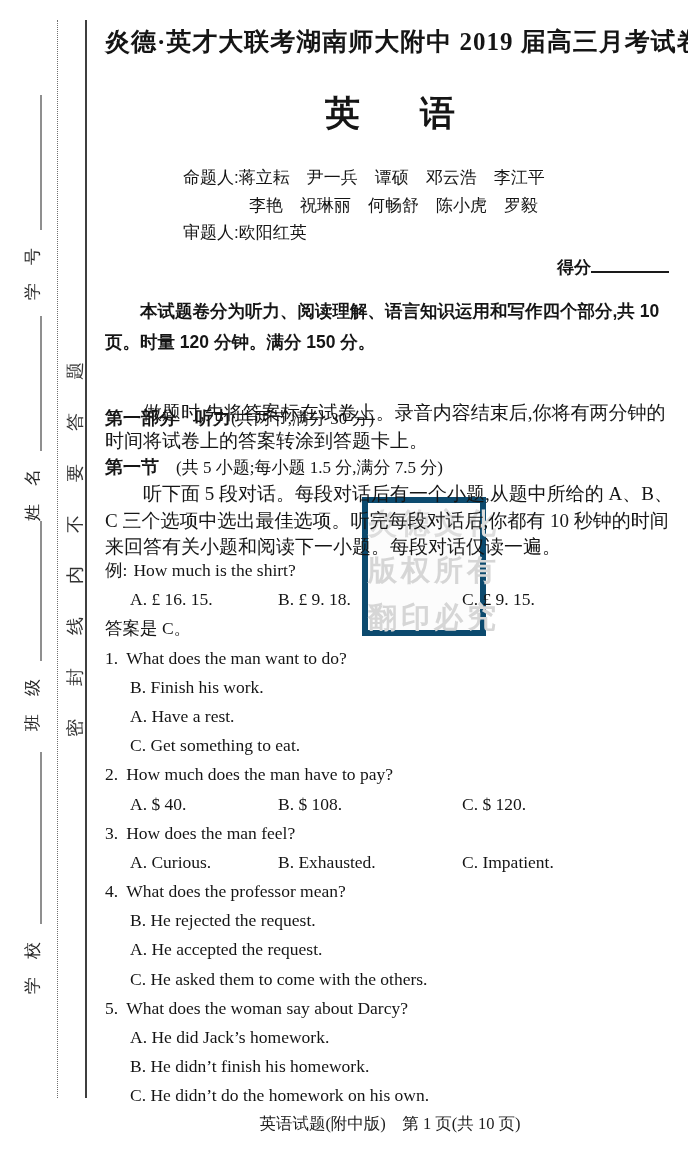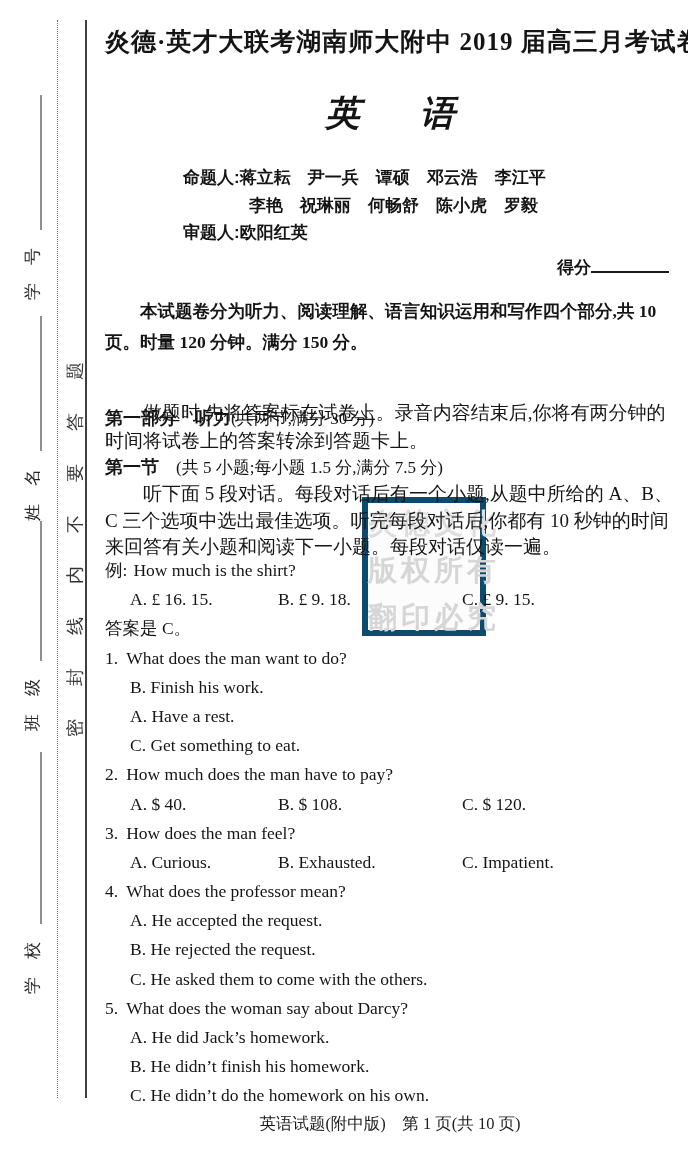--- a/index.html
+++ b/index.html
@@ -62,7 +62,6 @@
     margin-top:33px; text-align:center; font-size:35px; font-weight:700;
     letter-spacing:60px; text-indent:60px; line-height:40px;
     font-family:"Liberation Sans","DejaVu Sans",sans-serif;
-    font-style:italic;
   }
   .setters {
     margin-top:31px; margin-left:78px;

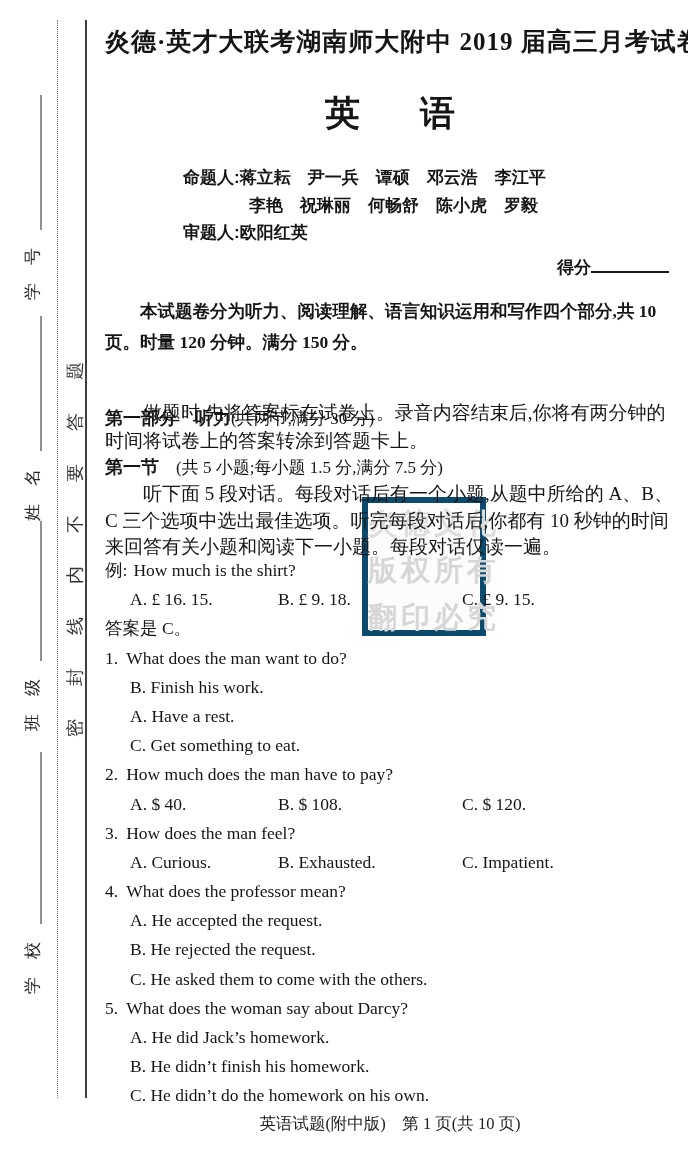--- a/index.html
+++ b/index.html
@@ -66,7 +66,7 @@
   .setters {
     margin-top:31px; margin-left:78px;
     font-family:"Liberation Sans","DejaVu Sans",sans-serif;
-    font-weight:700; font-size:17px; line-height:27.5px;
+    font-weight:400; font-size:17px; line-height:27.5px;
   }
   .setters .indent { padding-left:66px; }
   .score-row {

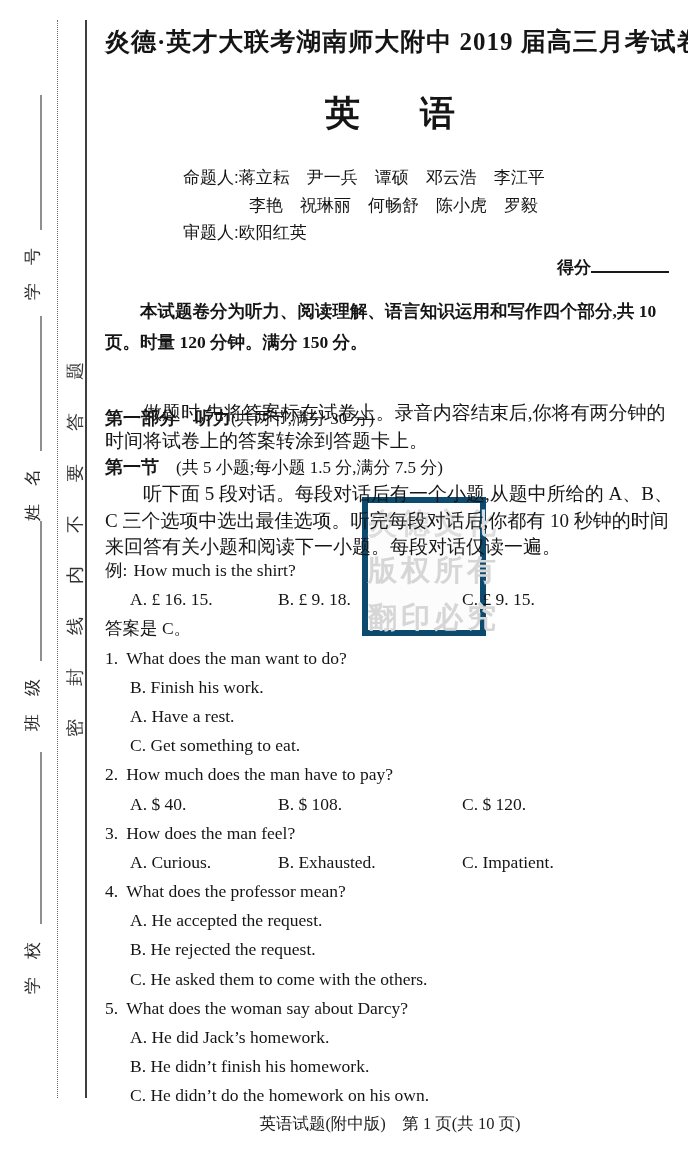--- a/index.html
+++ b/index.html
@@ -78,7 +78,7 @@
 
   .p-intro {
     position:absolute; left:0; top:272px; width:570px;
-    font-family:Liberation Serif, serif;
+    font-family:Liberation Sans, sans-serif;
     font-weight:700; font-size:17.5px; line-height:31px; text-indent:2em;
   }
   .h-row { position:absolute; left:0; width:570px; font-size:17px; line-height:25px; }

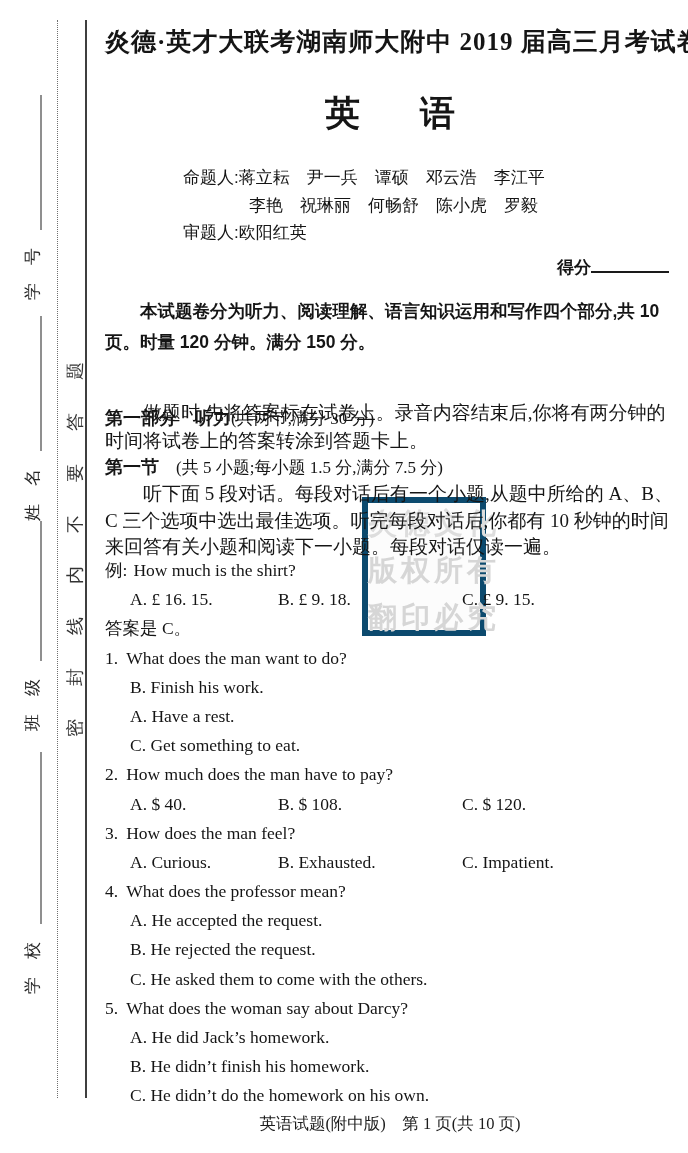--- a/index.html
+++ b/index.html
@@ -192,8 +192,8 @@
     <div class="line">
       <span class="q-num">4.</span><span>What does the professor mean?</span>
     </div>
+    <div class="q-opt">B. He rejected the request.</div>
     <div class="q-opt">A. He accepted the request.</div>
-    <div class="q-opt">B. He rejected the request.</div>
     <div class="q-opt">C. He asked them to come with the others.</div>
 
     <div class="line">

